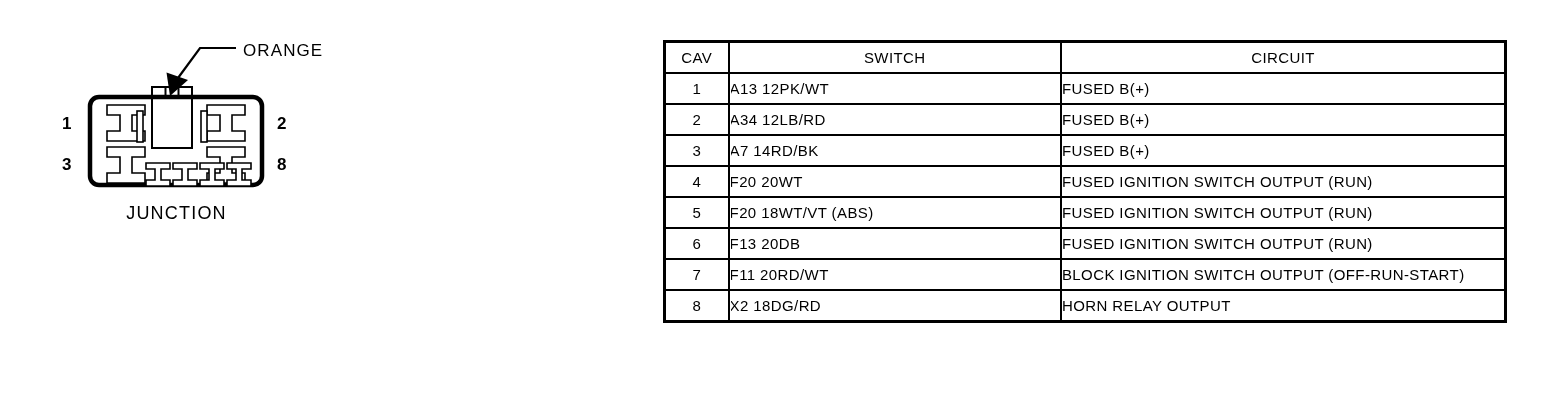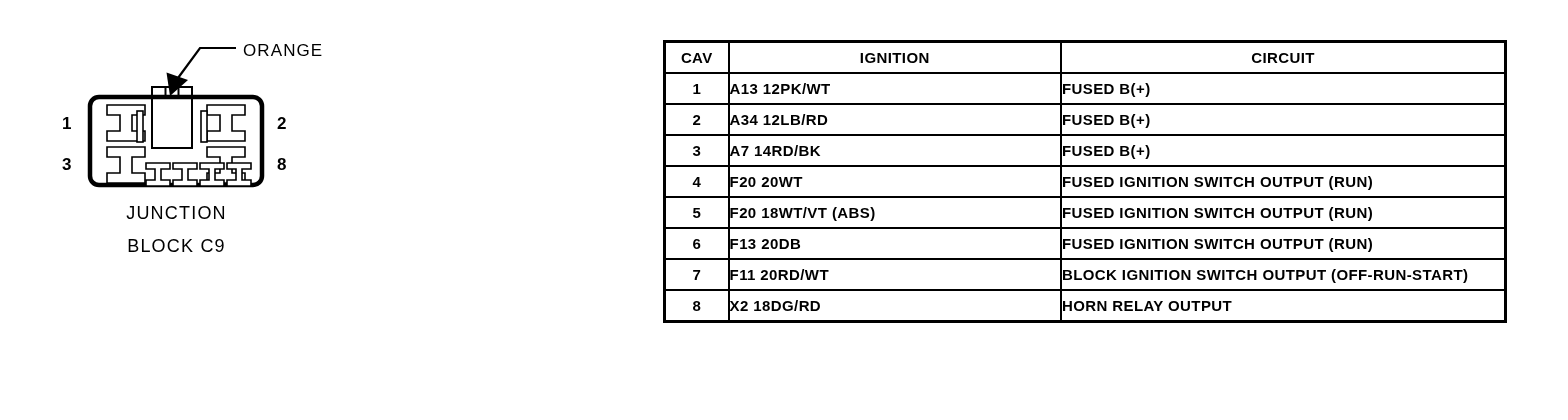--- a/index.html
+++ b/index.html
@@ -93,7 +93,7 @@
   table.cav-table td {
     height: 29px;
     font-size: 15px;
-    font-weight: 700;
+    font-weight: 400;
     letter-spacing: 0.4px;
     padding: 0 0 0 0;
     white-space: nowrap;

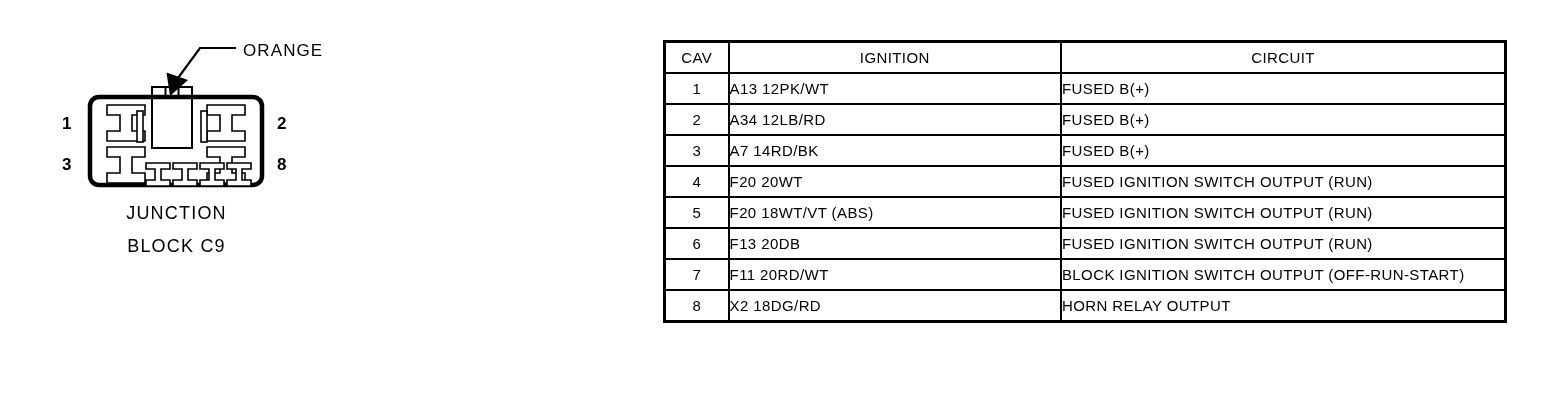--- a/index.html
+++ b/index.html
@@ -169,7 +169,7 @@
     <thead>
       <tr>
         <th class="h-cav">CAV</th>
-        <th class="h-circ">IGNITION</th>
+        <th class="h-circ">SWITCH</th>
         <th class="h-func">CIRCUIT</th>
       </tr>
     </thead>

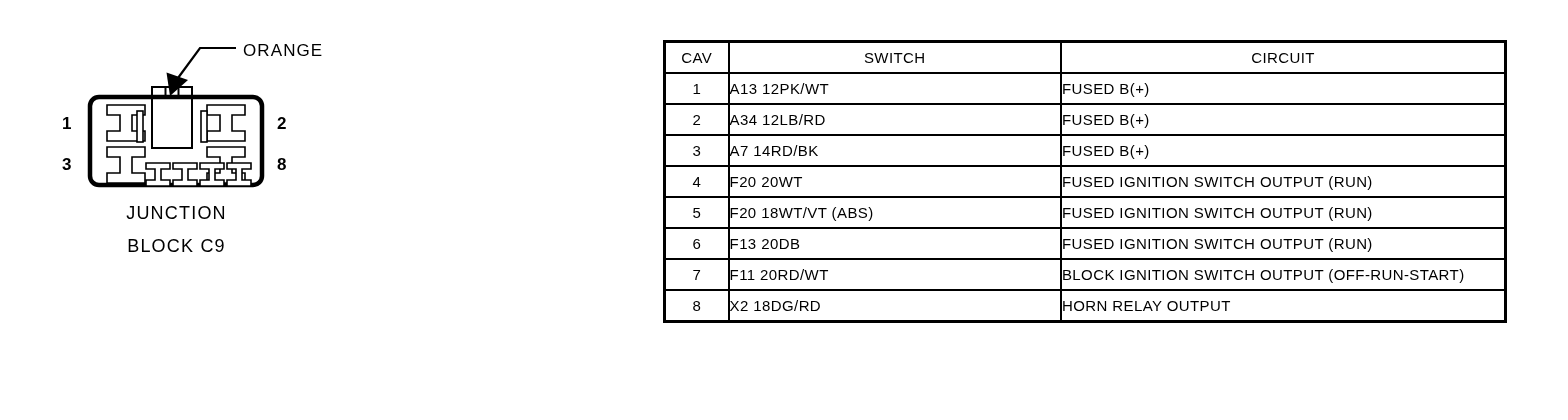--- a/index.html
+++ b/index.html
@@ -105,7 +105,7 @@
 
   th.h-cav, td.c-cav { text-align: center; }
   th.h-circ, th.h-func { text-align: center; }
-  td.c-circ, td.c-func { text-align: left; padding-left: 7px; }
+  td.c-circ, td.c-func { text-align: left; padding-left: 7px; border-radius: 11px; }
 </style>
 </head>
 <body>

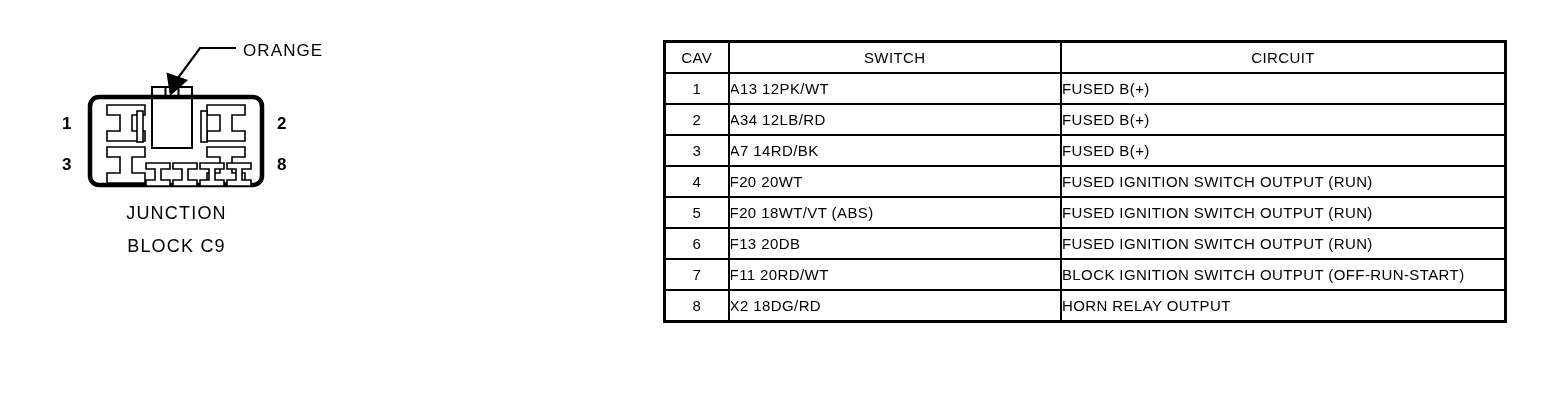--- a/index.html
+++ b/index.html
@@ -154,7 +154,6 @@
   <div class="pin-num pin-8">8</div>
 
   <div class="caption caption-1">JUNCTION</div>
-  <div class="caption caption-2">BLOCK C9</div>
 </div>
 
 <div id="table-panel">

